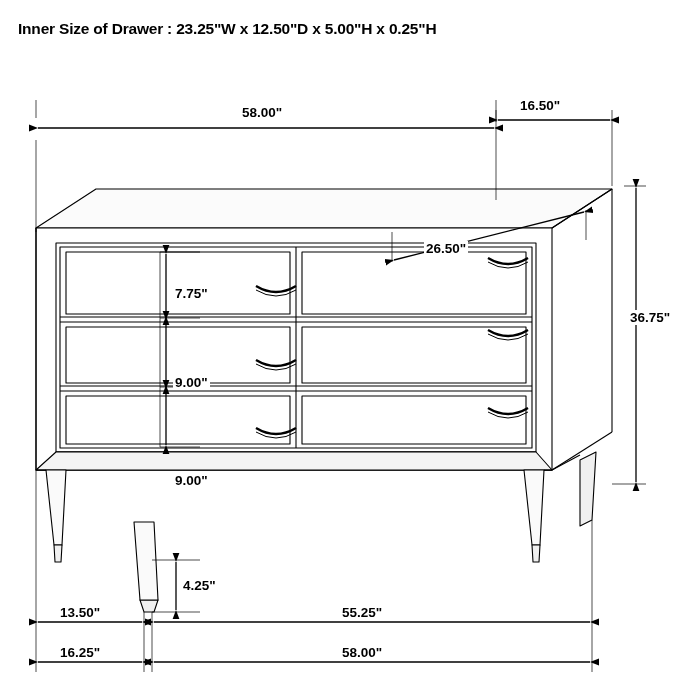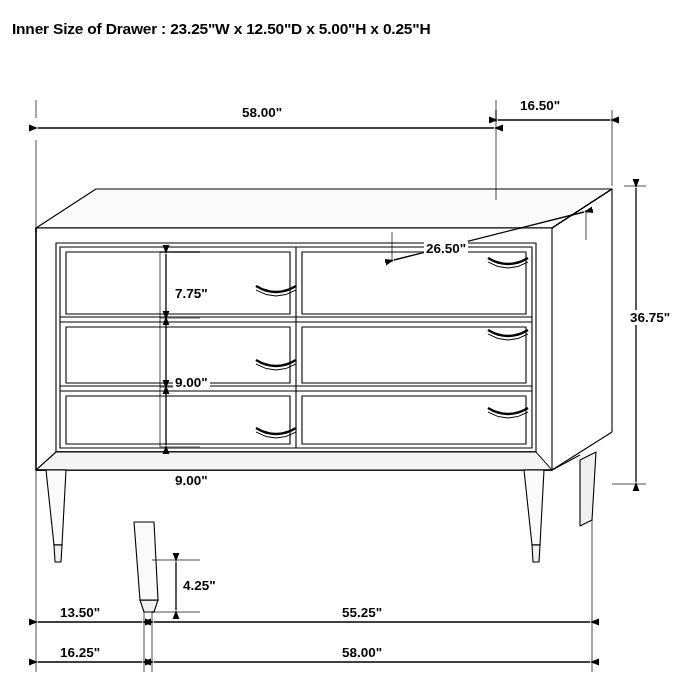--- a/index.html
+++ b/index.html
@@ -17,7 +17,7 @@
   }
   #title {
     position: absolute;
-    left: 12px;
+    left: 18px;
     top: 20px;
     font-size: 15.5px;
     font-weight: bold;

